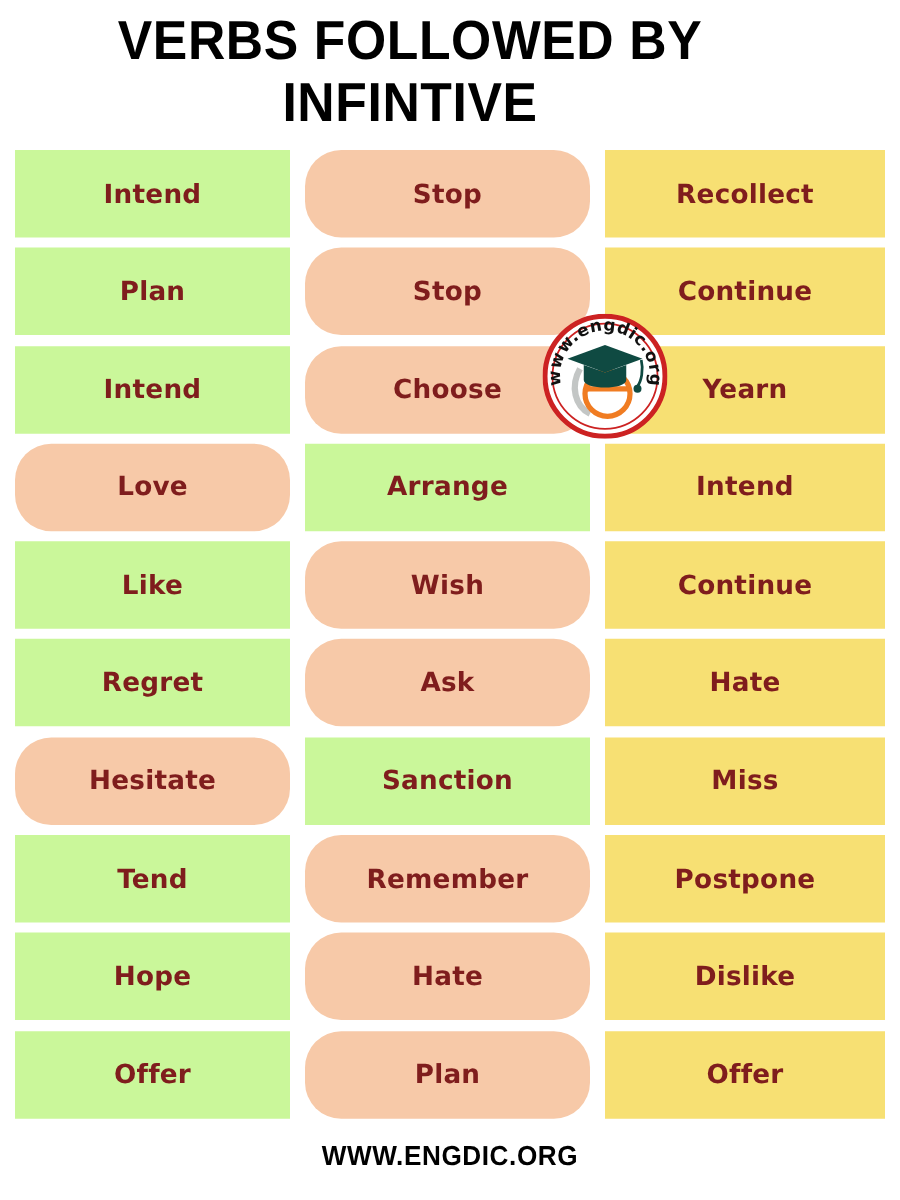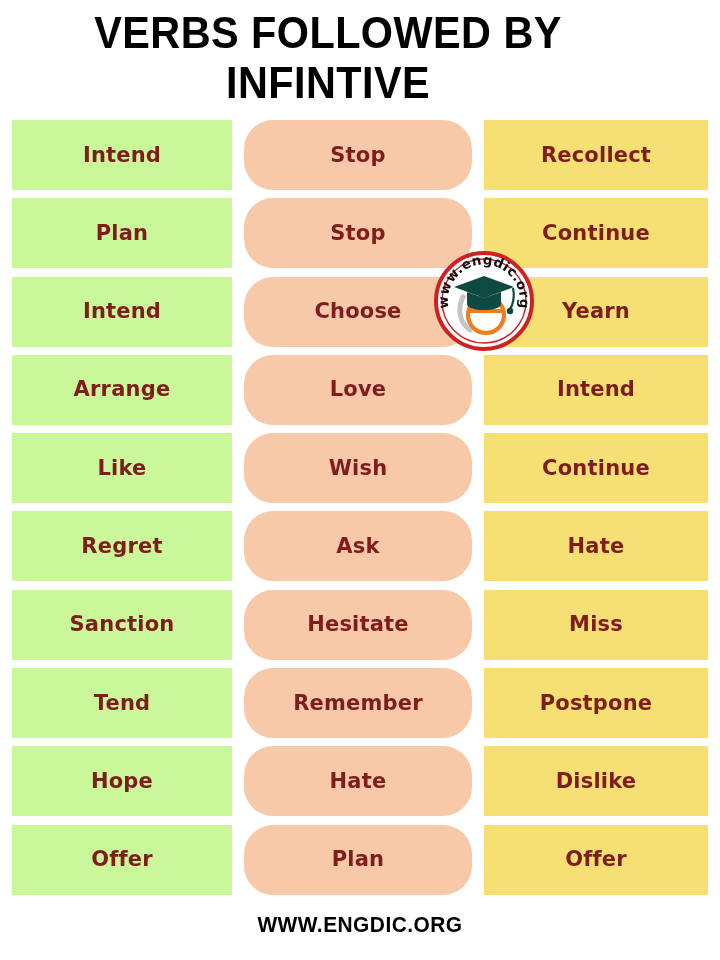--- a/index.html
+++ b/index.html
@@ -113,8 +113,8 @@
       <div class="cell col-0">Intend</div>
       <div class="cell col-1">Choose</div>
       <div class="cell col-2">Yearn</div>
+      <div class="cell col-1">Love</div>
       <div class="cell col-0">Arrange</div>
-      <div class="cell col-1">Love</div>
       <div class="cell col-2">Intend</div>
       <div class="cell col-0">Like</div>
       <div class="cell col-1">Wish</div>

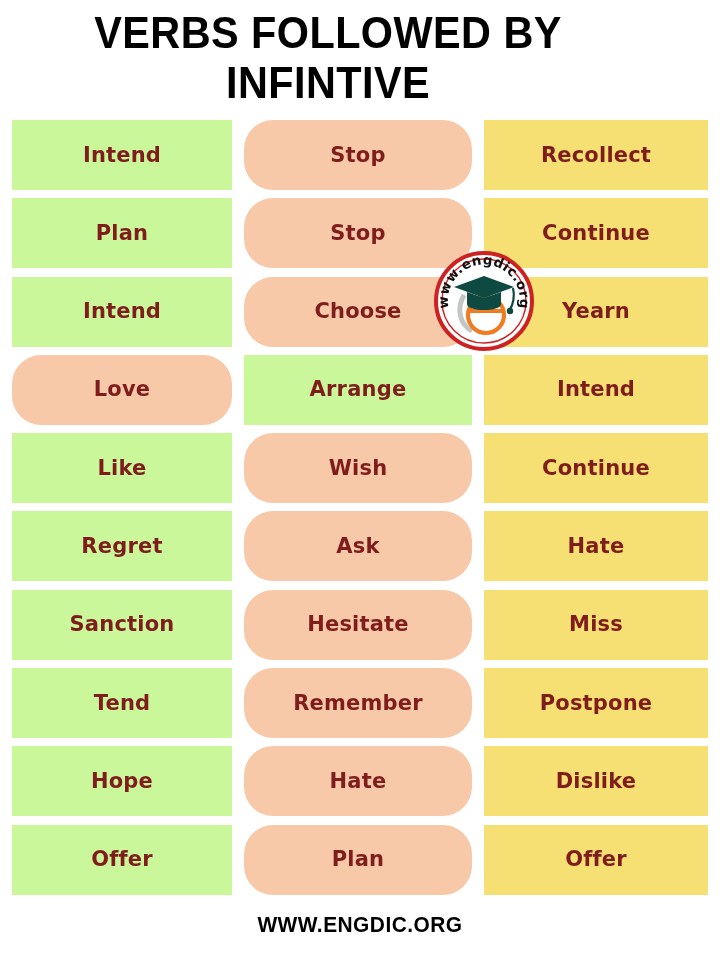--- a/index.html
+++ b/index.html
@@ -122,8 +122,8 @@
       <div class="cell col-0">Regret</div>
       <div class="cell col-1">Ask</div>
       <div class="cell col-2">Hate</div>
+      <div class="cell col-1">Hesitate</div>
       <div class="cell col-0">Sanction</div>
-      <div class="cell col-1">Hesitate</div>
       <div class="cell col-2">Miss</div>
       <div class="cell col-0">Tend</div>
       <div class="cell col-1">Remember</div>

